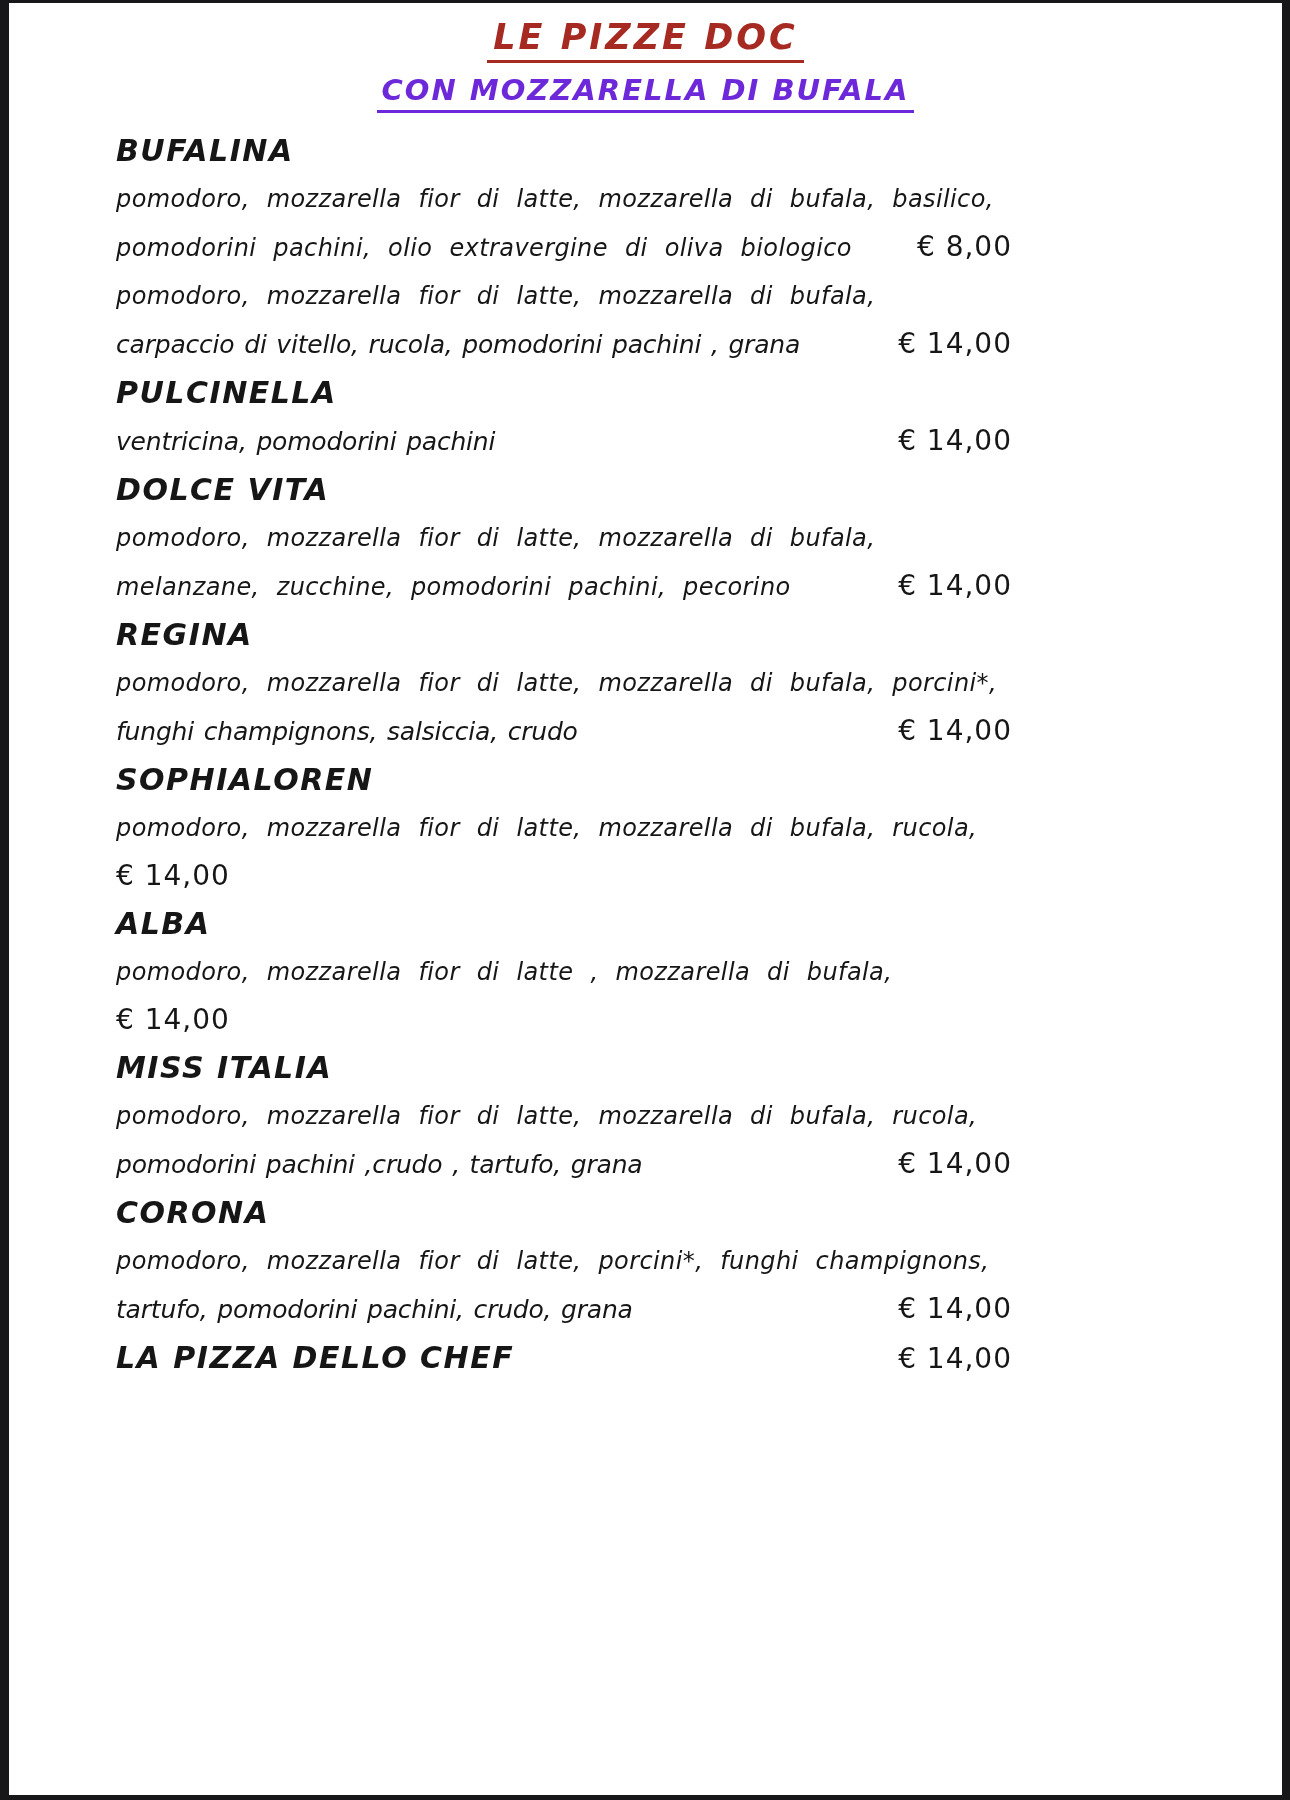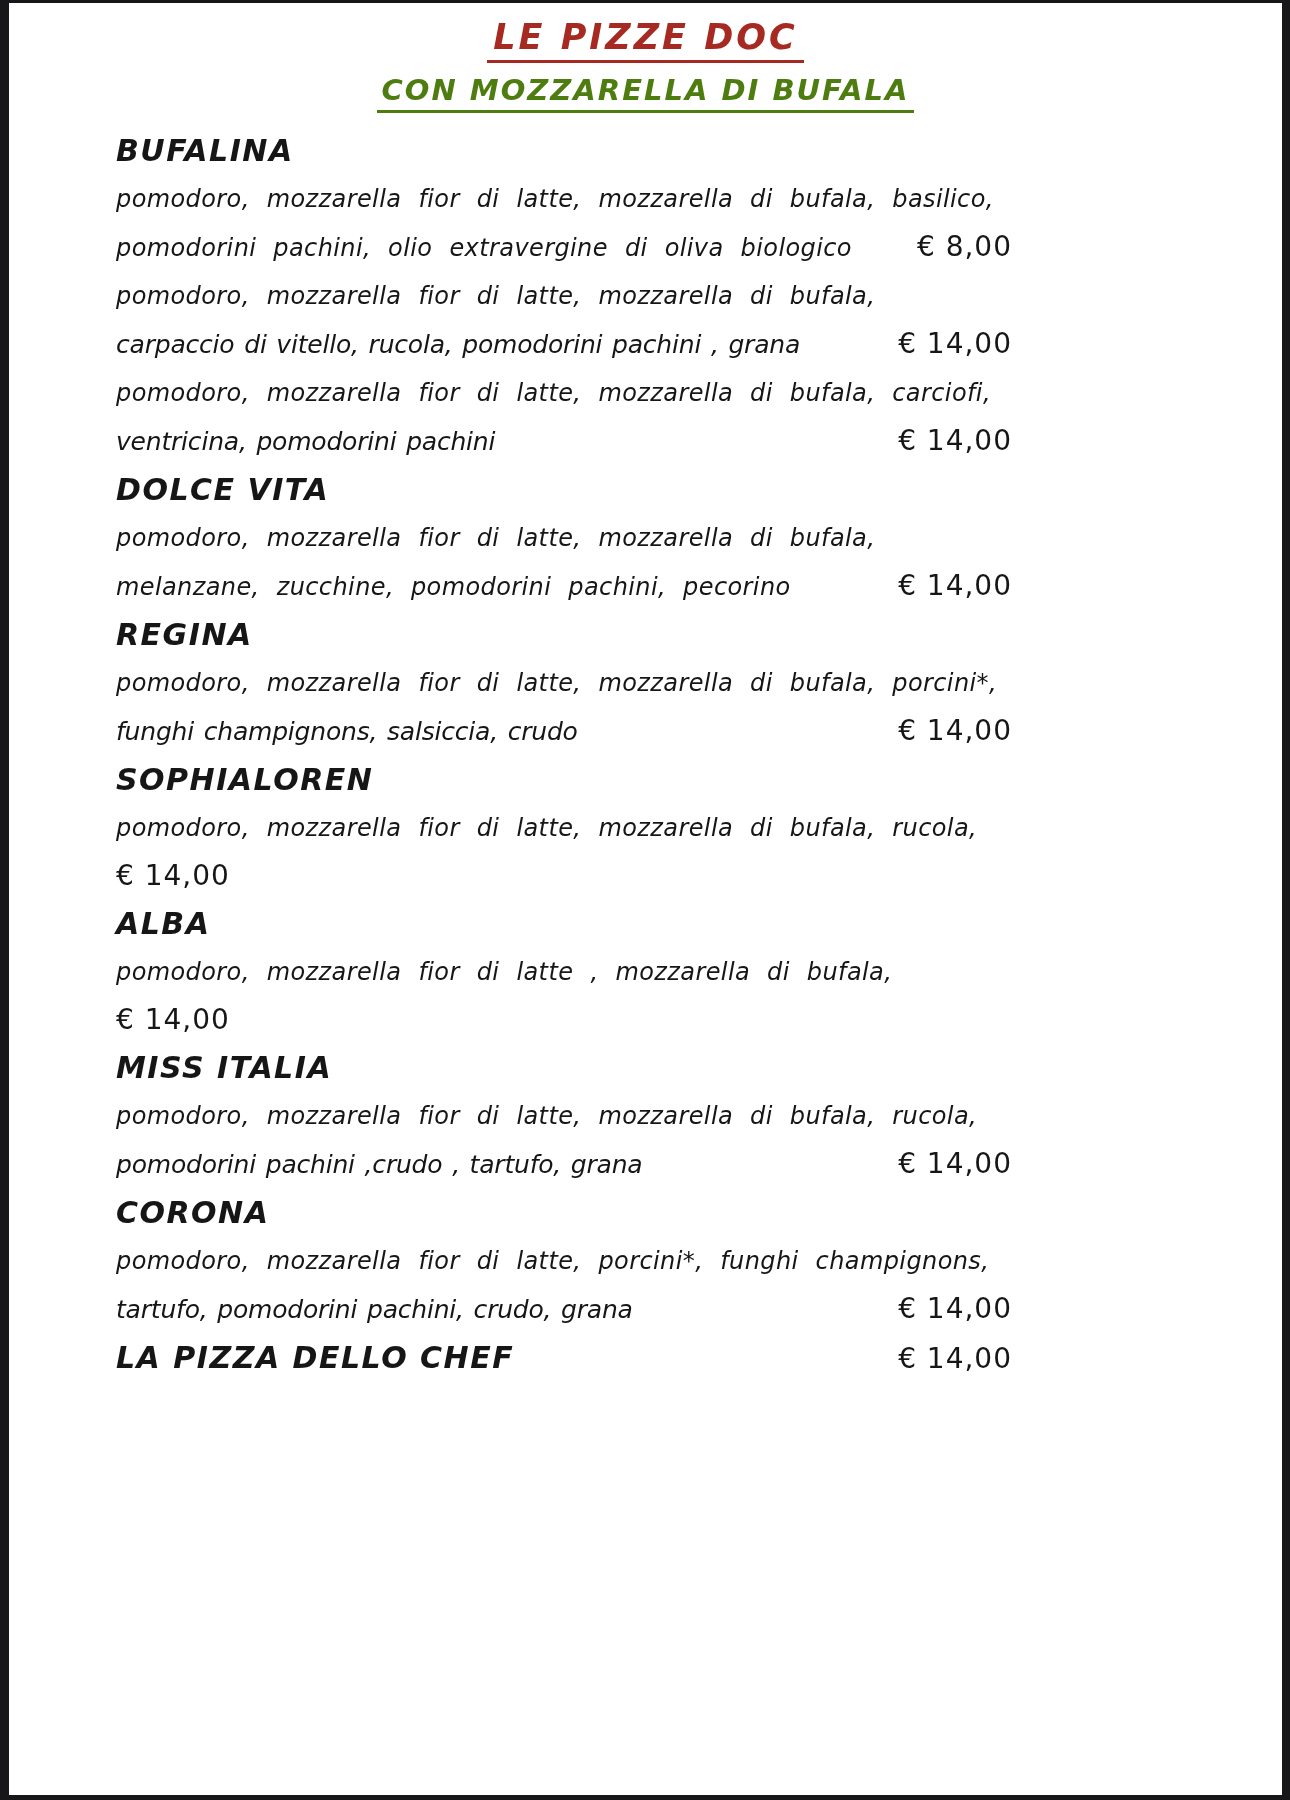--- a/index.html
+++ b/index.html
@@ -95,7 +95,7 @@
       <span class="title" style="color: rgb(166, 42, 34);">LE PIZZE DOC</span>
     </div>
     <div class="subtitle-wrap">
-      <span class="subtitle" style="color: #4d7c0f;">CON MOZZARELLA DI BUFALA</span>
+      <span class="subtitle" style="color: #6d28d9;">CON MOZZARELLA DI BUFALA</span>
     </div>
   </div>
 

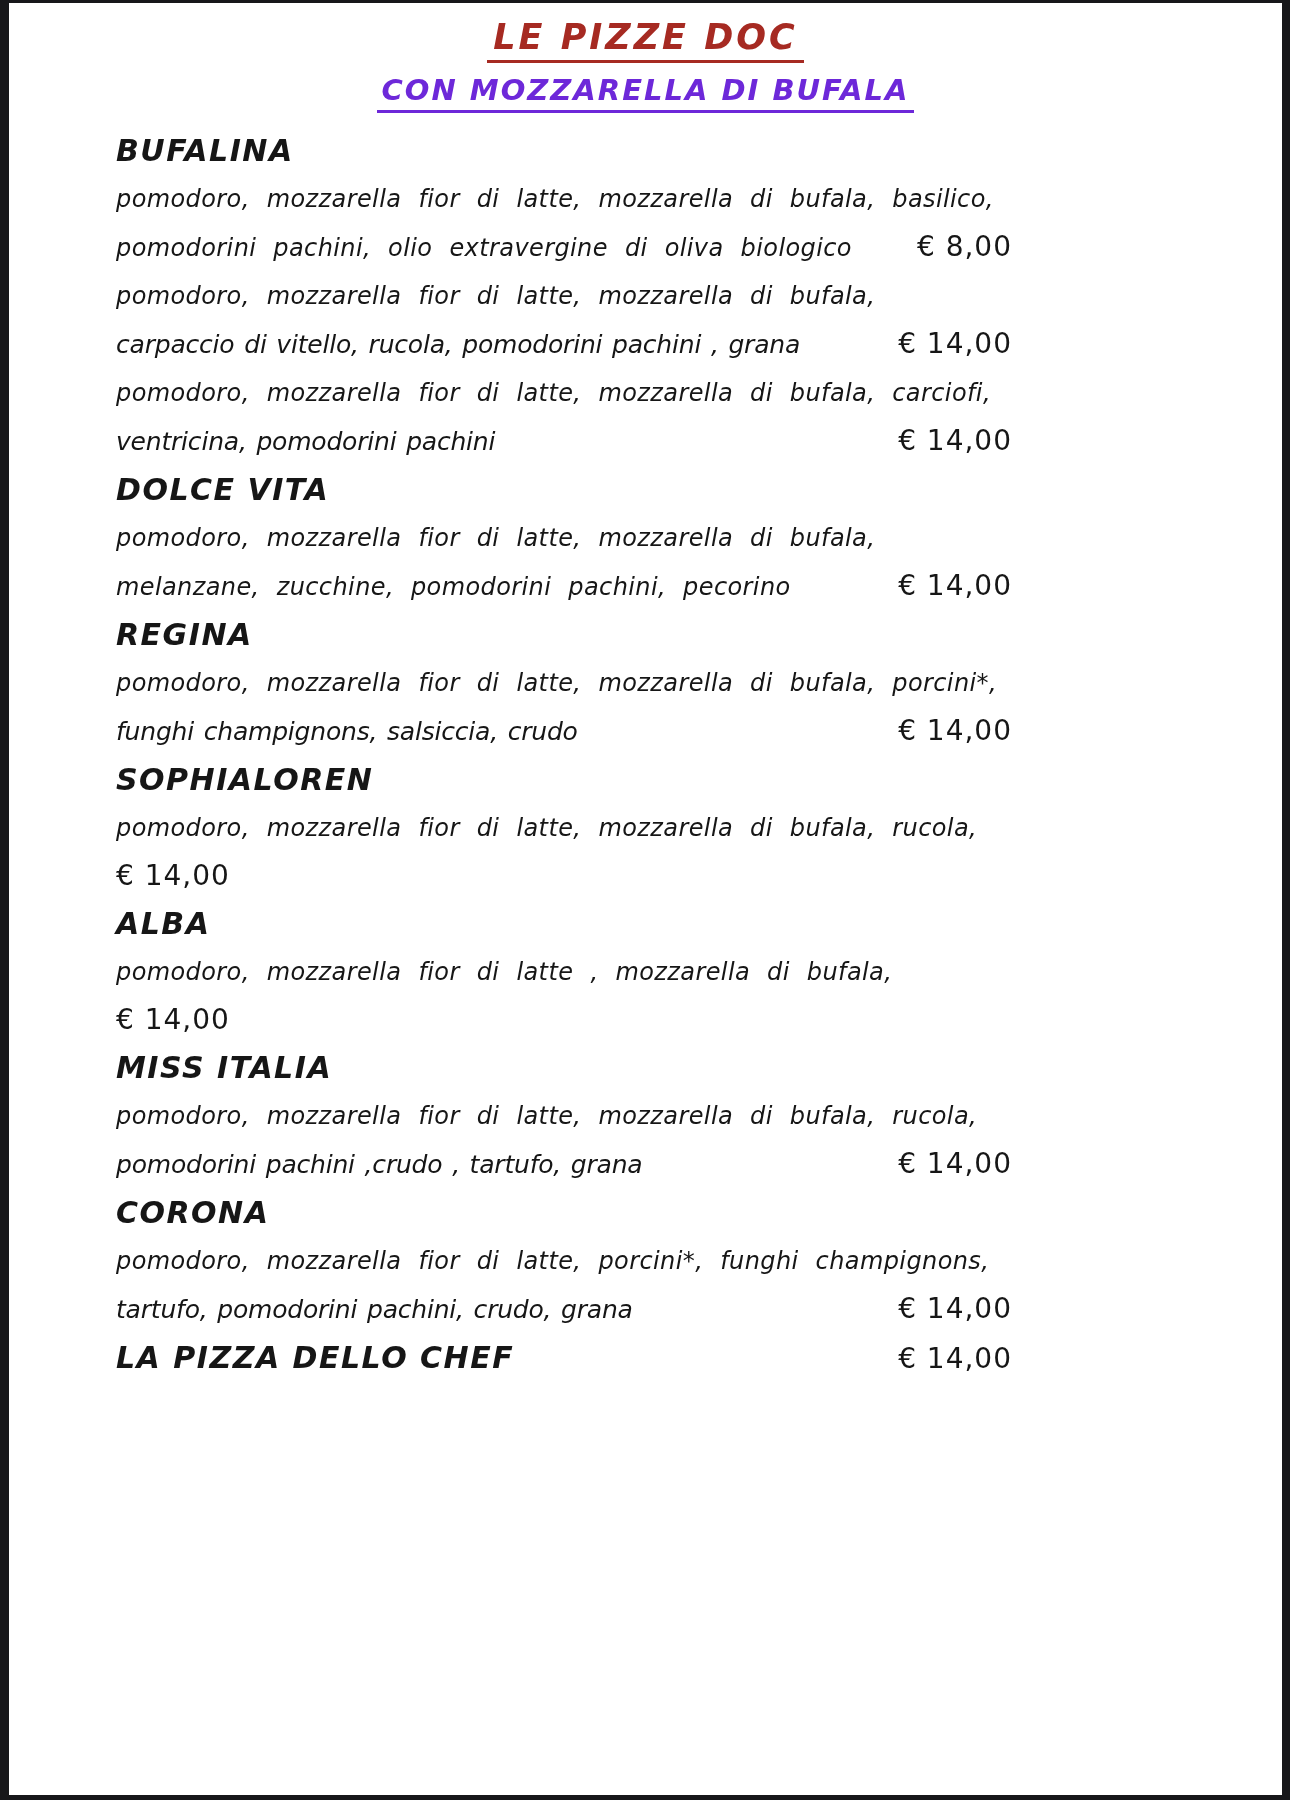--- a/index.html
+++ b/index.html
@@ -121,6 +121,10 @@
   </div>
 
   <div class="item">
+    <div class="item-name-row">
+      <span class="item-name">PULCINELLA</span>
+
+    </div>
     <div class="item-desc line1">pomodoro, mozzarella fior di latte, mozzarella di bufala, carciofi,</div>
     <div class="item-desc-row">
       <span class="item-desc line2 narrow">ventricina, pomodorini pachini</span>

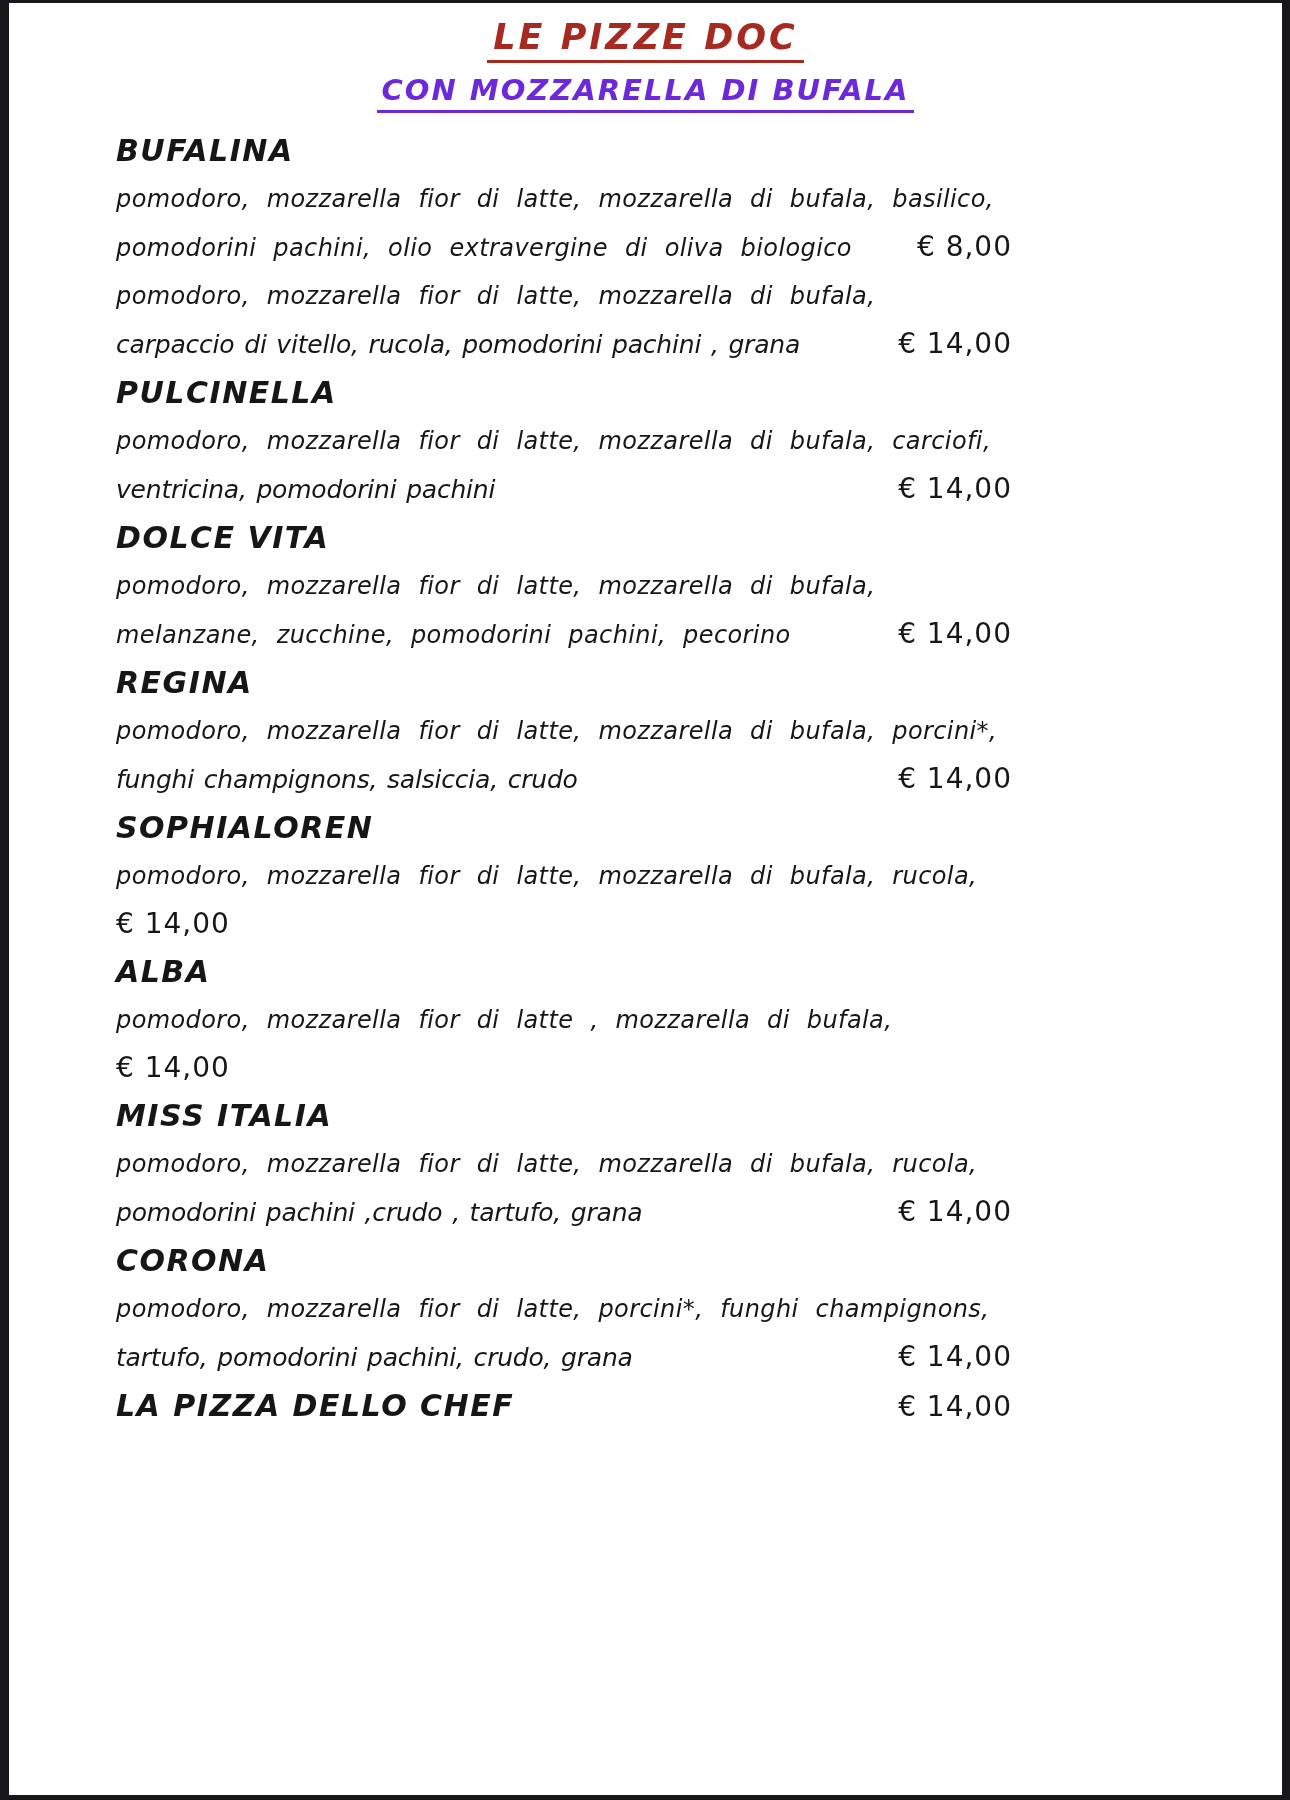--- a/index.html
+++ b/index.html
@@ -125,7 +125,6 @@
       <span class="item-name">PULCINELLA</span>
 
     </div>
-    <div class="item-desc line1">pomodoro, mozzarella fior di latte, mozzarella di bufala, carciofi,</div>
     <div class="item-desc-row">
       <span class="item-desc line2 narrow">ventricina, pomodorini pachini</span>
       <span class="item-price desc-row-price">€ 14,00</span>

